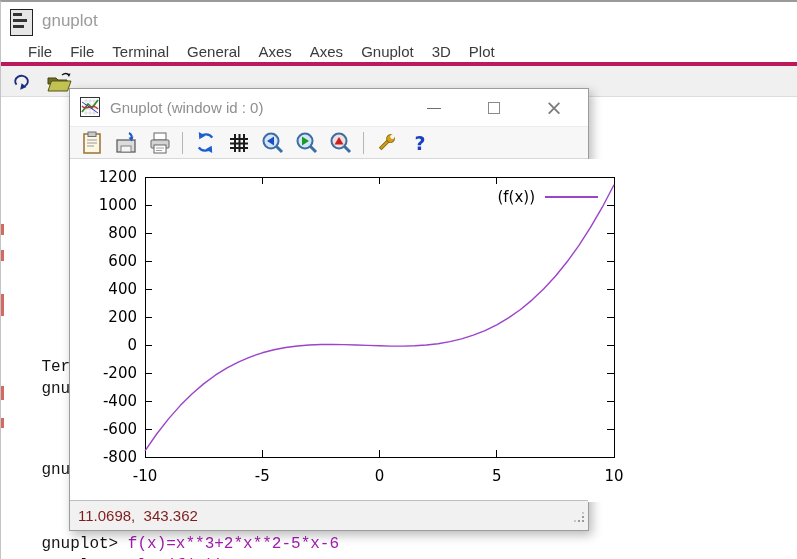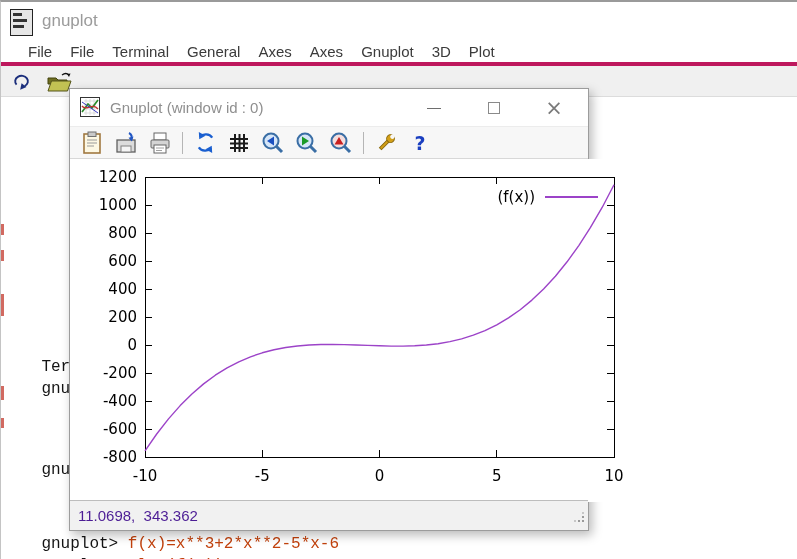--- a/index.html
+++ b/index.html
@@ -47,7 +47,7 @@
   .pw-canvas svg text{font-family:"DejaVu Sans",sans-serif;font-size:15px;fill:#000;}
   .pw-statusbar{position:absolute;left:0;right:0;bottom:0;height:30px;background:#f1f1f1;
                 border-top:1px solid #bdbdbd;box-sizing:border-box;}
-  .status-text{position:absolute;left:8px;top:6px;font-size:15px;color:#4c1d95;white-space:pre;}
+  .status-text{position:absolute;left:8px;top:6px;font-size:15px;color:#7f1d1d;white-space:pre;}
   .grip{position:absolute;right:3px;bottom:3px;}
 </style>
 </head>

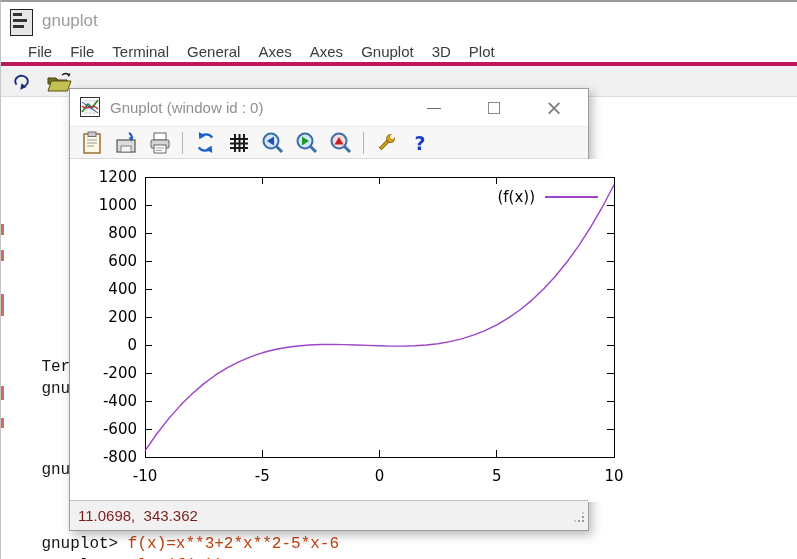--- a/index.html
+++ b/index.html
@@ -23,7 +23,7 @@
              padding-left:7px;gap:9px;}
   .term-line{position:absolute;left:2px;font-family:"Liberation Mono",monospace;font-size:16px;
              line-height:21px;color:#141414;white-space:pre;}
-  .term-line .cmd{color:#c2410c;}
+  .term-line .cmd{color:#a21caf;}
   .err-frag{position:absolute;left:0;width:3px;background:#c6453a;opacity:.8;}
   
   .plot-window{position:absolute;left:68px;top:70px;width:520px;height:443px;background:#fff;

